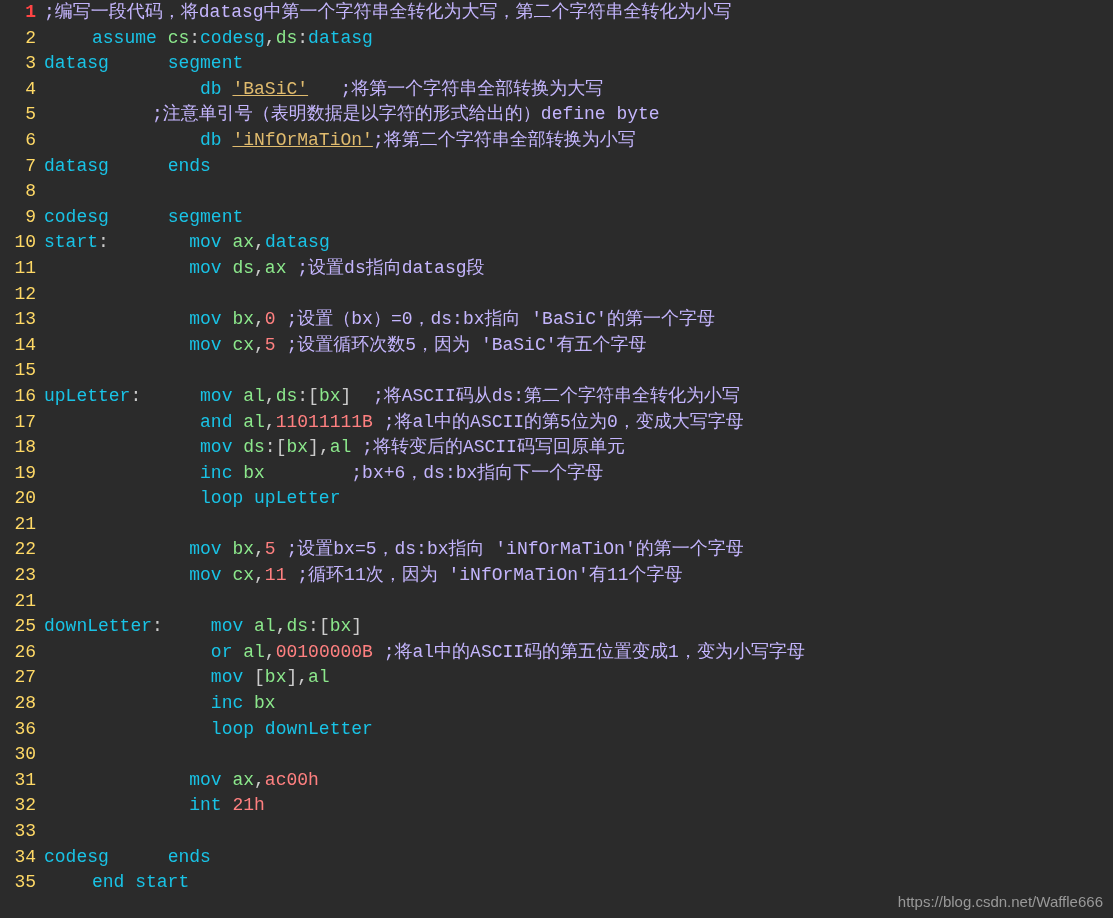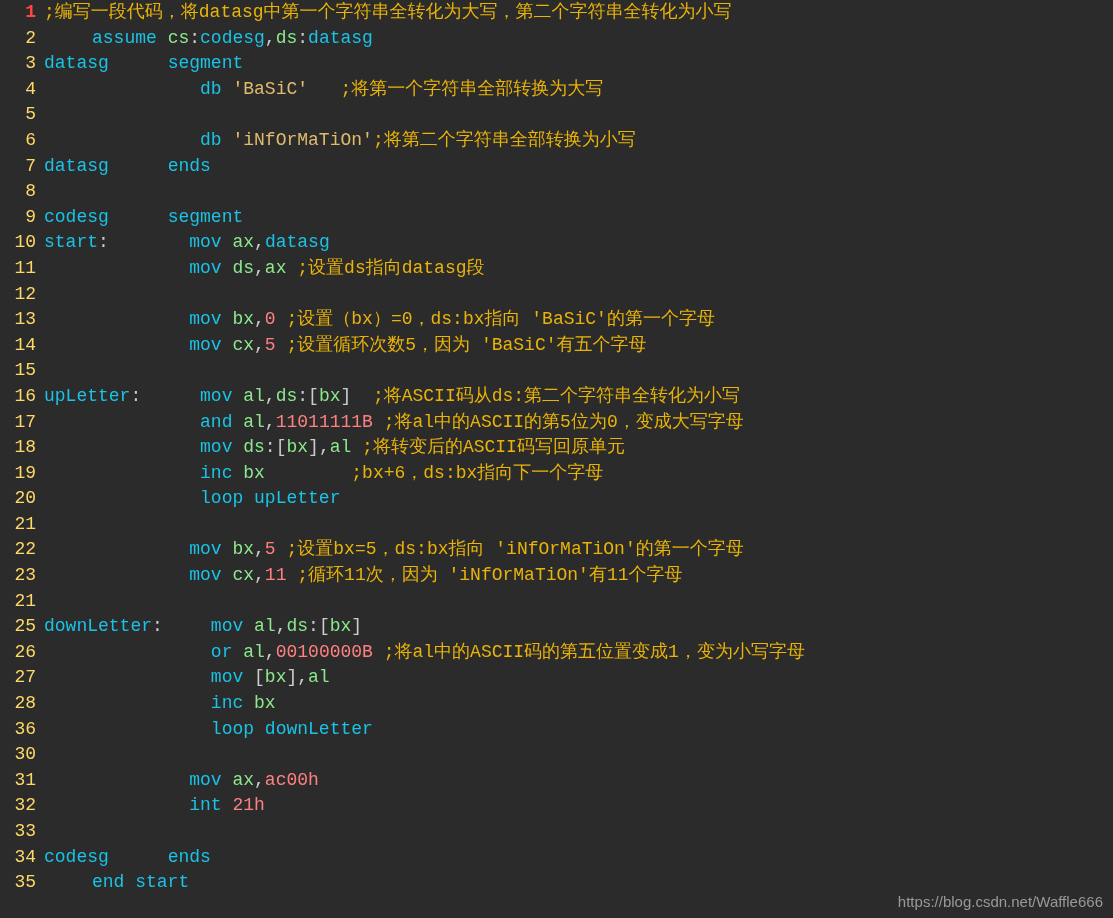--- a/index.html
+++ b/index.html
@@ -37,7 +37,7 @@
   .code {
     flex: 1;
   }
-  .cm { color: #eab308; }     
+  .cm { color: #c4b5fd; }     
   .kw { color: #19c3e6; margin-left: 48px; }     
   .rg { color: #8ce88c; }     
   .nm { color: #ff8080; }     

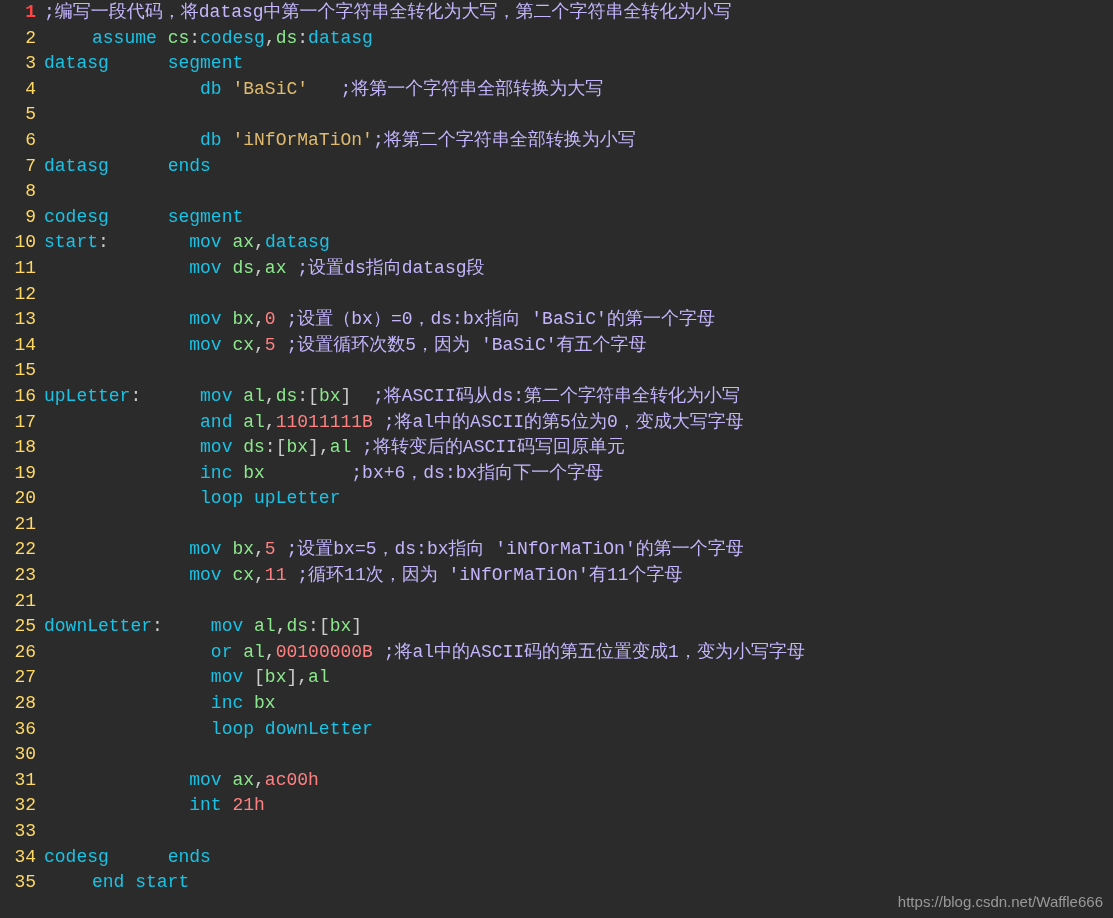--- a/index.html
+++ b/index.html
@@ -41,7 +41,7 @@
   .kw { color: #19c3e6; margin-left: 48px; }     
   .rg { color: #8ce88c; }     
   .nm { color: #ff8080; }     
-  .st { color: #e0bb6e; }     
+  .st { color: #e0bb6e; text-decoration: underline; }     
   .lb { color: #19c3e6; }     
   .pn { color: #cccccc; }     
   .watermark {

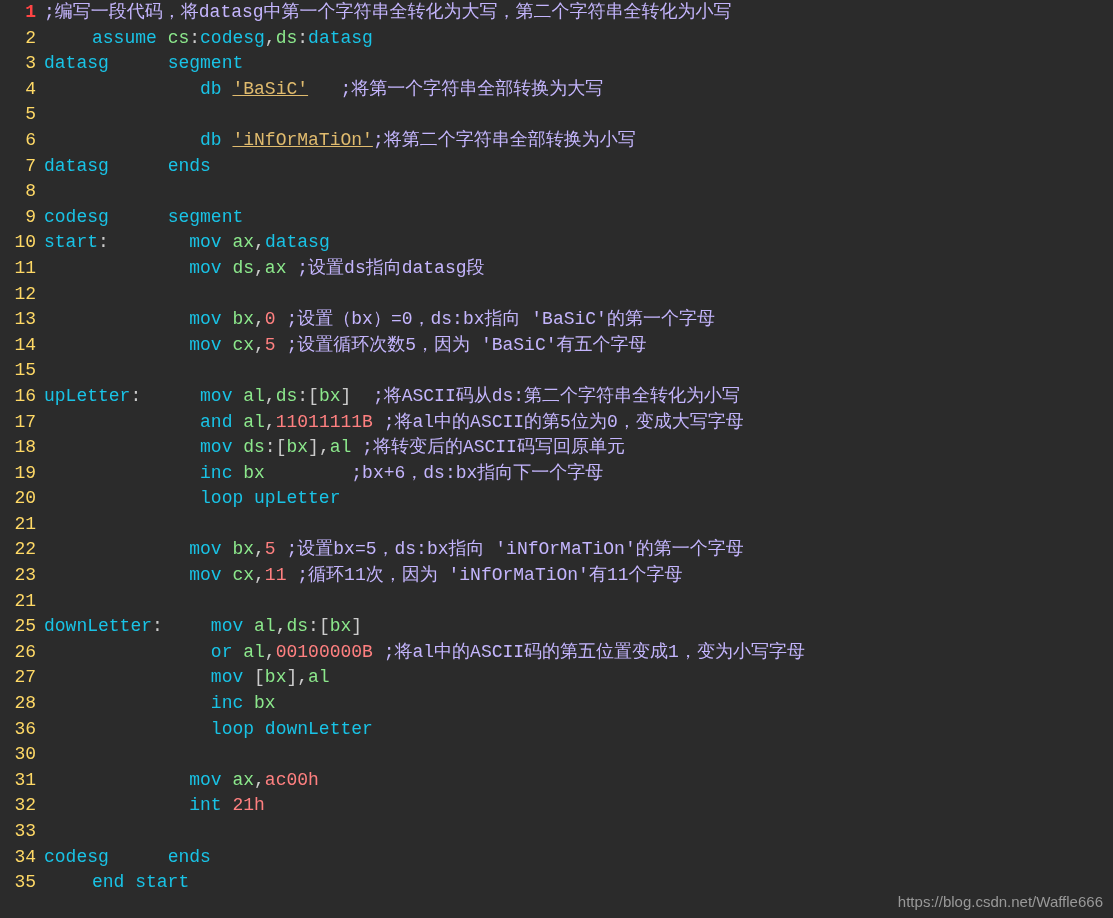--- a/index.html
+++ b/index.html
@@ -61,7 +61,7 @@
     <div class="line"><span class="ln">2</span><span class="code"><span class="kw">assume</span><span class="pn"> </span><span class="rg">cs</span><span class="pn">:</span><span class="lb">codesg</span><span class="pn">,</span><span class="rg">ds</span><span class="pn">:</span><span class="lb">datasg</span></span></div>
     <div class="line"><span class="ln">3</span><span class="code"><span class="lb">datasg</span><span class="pn"> </span><span class="kw">segment</span></span></div>
     <div class="line"><span class="ln">4</span><span class="code"><span class="pn">          </span><span class="kw">db</span><span class="pn"> </span><span class="st">'BaSiC'</span><span class="pn">   </span><span class="cm">;将第一个字符串全部转换为大写</span></span></div>
-    <div class="line"><span class="ln">5</span><span class="code"><span class="pn">          </span></span></div>
+    <div class="line"><span class="ln">5</span><span class="code"><span class="pn">          </span><span class="cm">;注意单引号（表明数据是以字符的形式给出的）define byte</span></span></div>
     <div class="line"><span class="ln">6</span><span class="code"><span class="pn">          </span><span class="kw">db</span><span class="pn"> </span><span class="st">'iNfOrMaTiOn'</span><span class="cm">;将第二个字符串全部转换为小写</span></span></div>
     <div class="line"><span class="ln">7</span><span class="code"><span class="lb">datasg</span><span class="pn"> </span><span class="kw">ends</span></span></div>
     <div class="line"><span class="ln">8</span><span class="code"><span class="pn"> </span></span></div>

